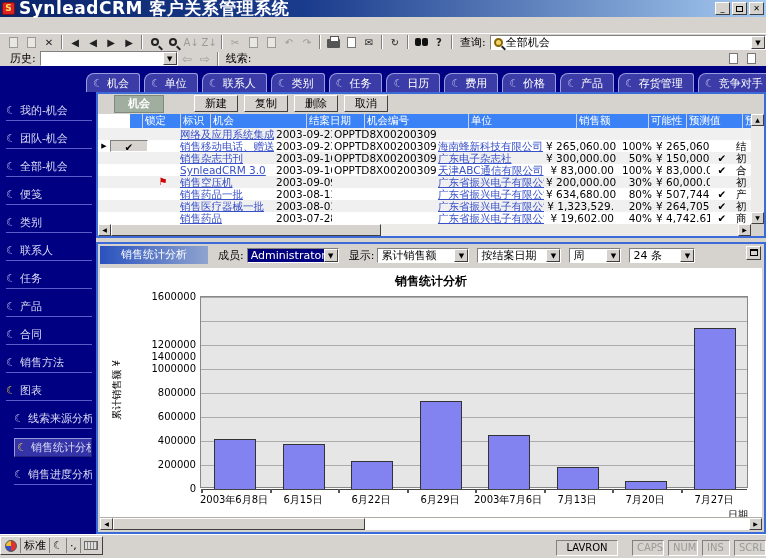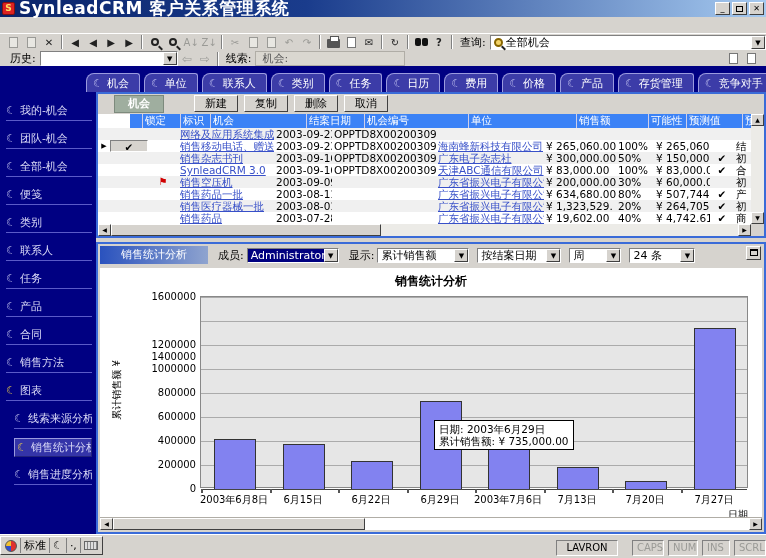--- a/index.html
+++ b/index.html
@@ -207,9 +207,6 @@
     <div class="tbtn dis" style="font-size:12px;">⇨</div>
     <div class="tsep"></div>
     <span class="lblsm">线索:</span>
-    <div class="flatbox" style="width:150px;">
-      <span>机会:</span>
-    </div>
     <div style="flex:1"></div>
     <div class="tbtn">
         <span class="pageic"></span>

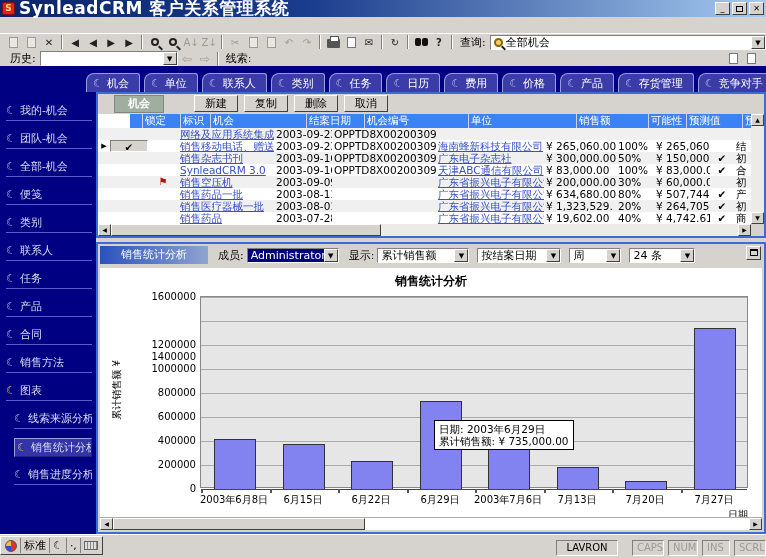--- a/index.html
+++ b/index.html
@@ -73,7 +73,7 @@
   .gc { padding:0 2px; white-space:nowrap; overflow:hidden; font-size:10.5px; flex:none; }
   .c0{width:12px}.c1{width:38px}.c2{width:30px}.c3{width:96px}.c4{width:58px}.c5{width:104px}
   .c6{width:108px}.c7{width:72px}.c8{width:38px}.c9{width:56px}.c10{width:24px}.c11{width:18px}
-  .cen{text-align:center}.r{}
+  .cen{text-align:center}.r{text-align:right}
   .grow a { color:#3850C8; text-decoration:underline; }
   .redflag { color:#D00000; font-size:10px; }
   .lockcell { background:#D6D3CE; border:1px solid; border-color:#808080 #fff #fff #808080; }

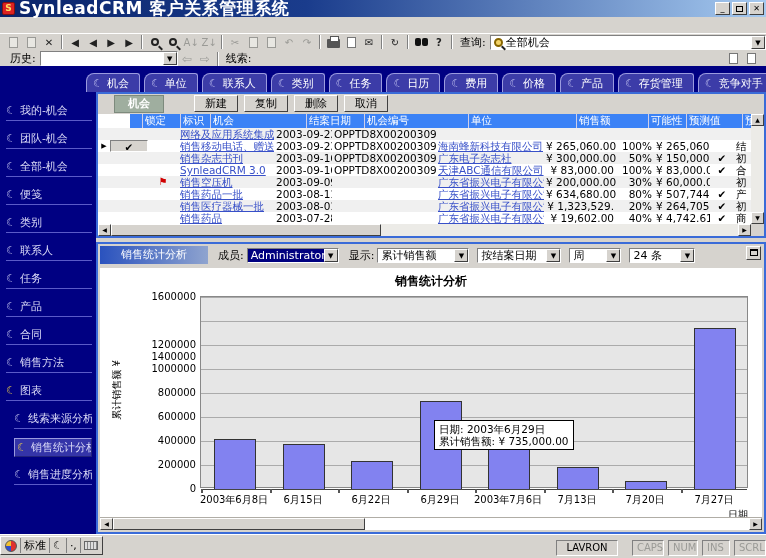--- a/index.html
+++ b/index.html
@@ -534,10 +534,6 @@
           <div class="xtick" style="left: 480px; top: 192px;"></div>
         </div>
       <div class="xaxislab">日期</div>
-      <div class="tooltip">
-        <div>日期:  2003年6月29日</div>
-        <div>累计销售额: ¥ 735,000.00</div>
-      </div>
     <div class="ytick" style="left: 34px; top: 23px;">1600000</div>
         <div class="ytick" style="left: 34px; top: 47px; margin-top: 36px;">1400000</div>
         <div class="ytick" style="left: 34px; top: 71px;">1200000</div>

